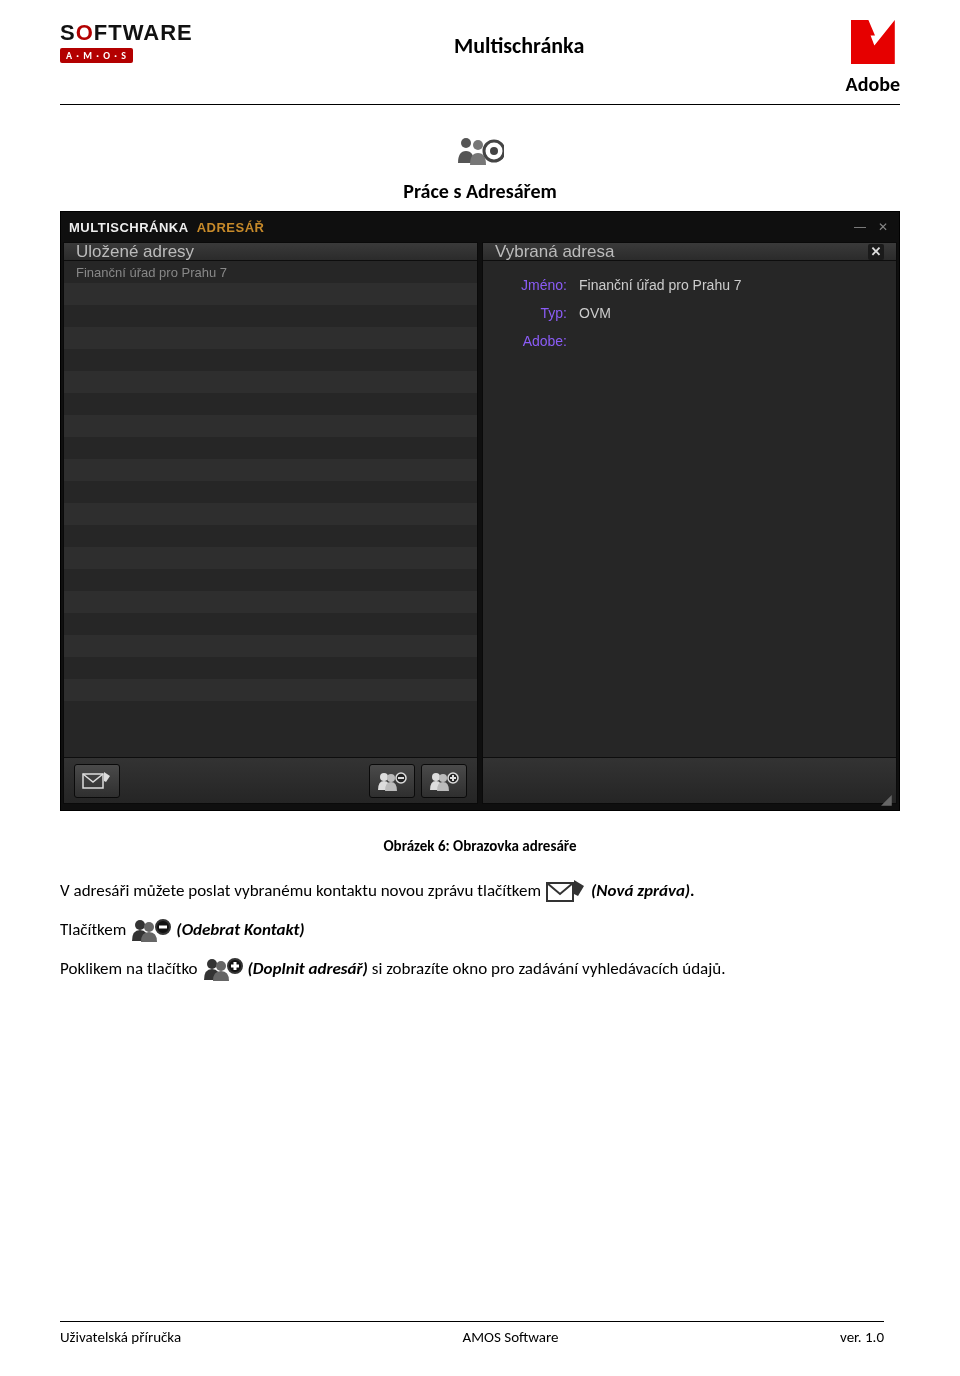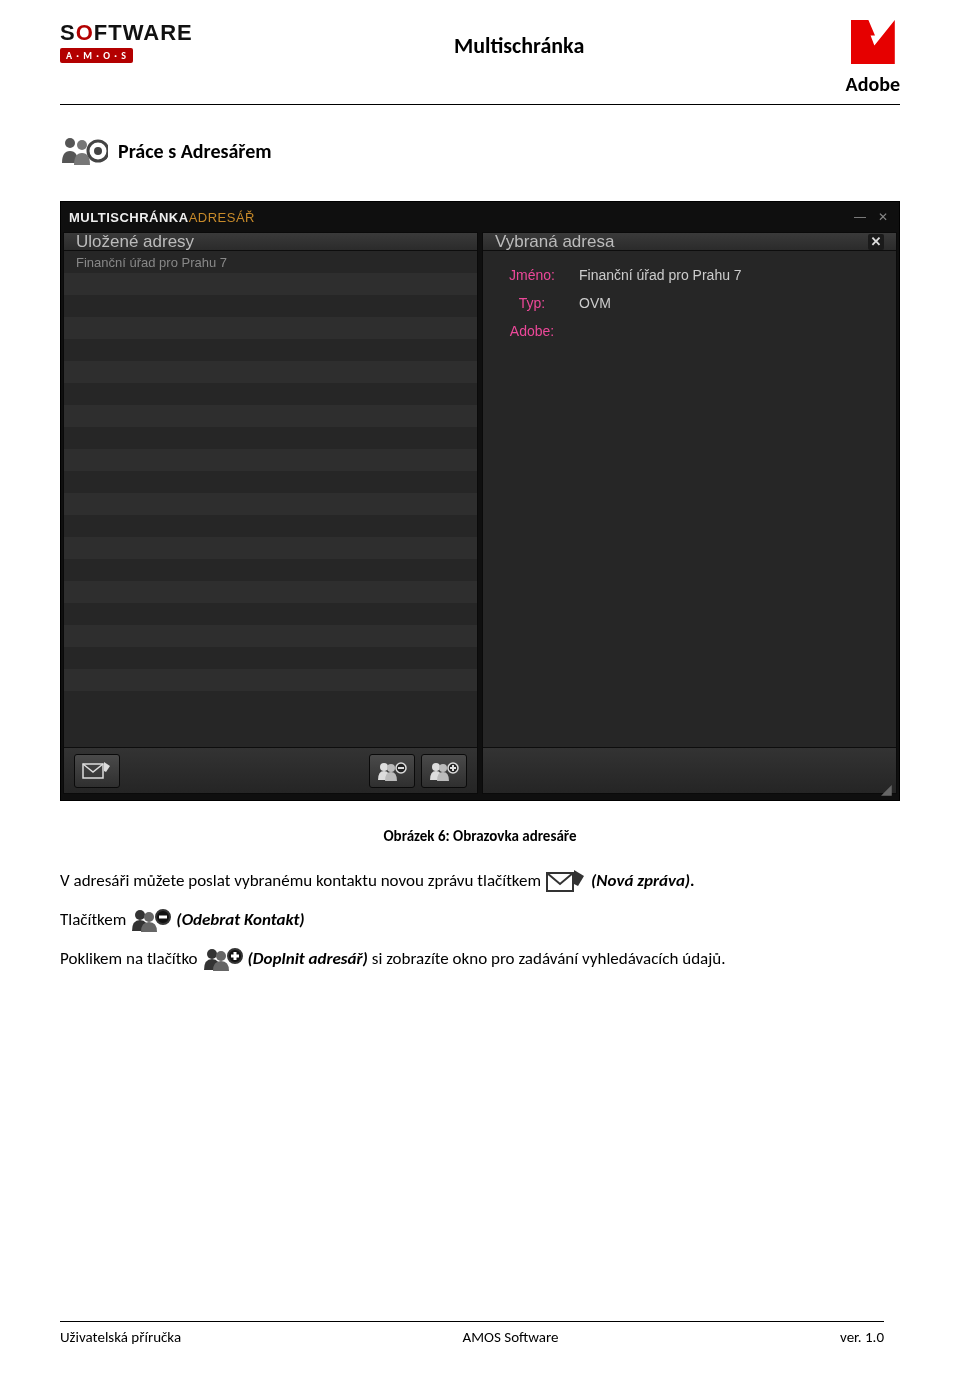--- a/index.html
+++ b/index.html
@@ -67,7 +67,8 @@
     display:flex;
     align-items:center;
     gap:10px;
-    margin-bottom:32px;
+    margin-bottom:8px;
+    flex-direction:column;
   }
   .section-head .icon-people-at {
     width:48px; height:36px;

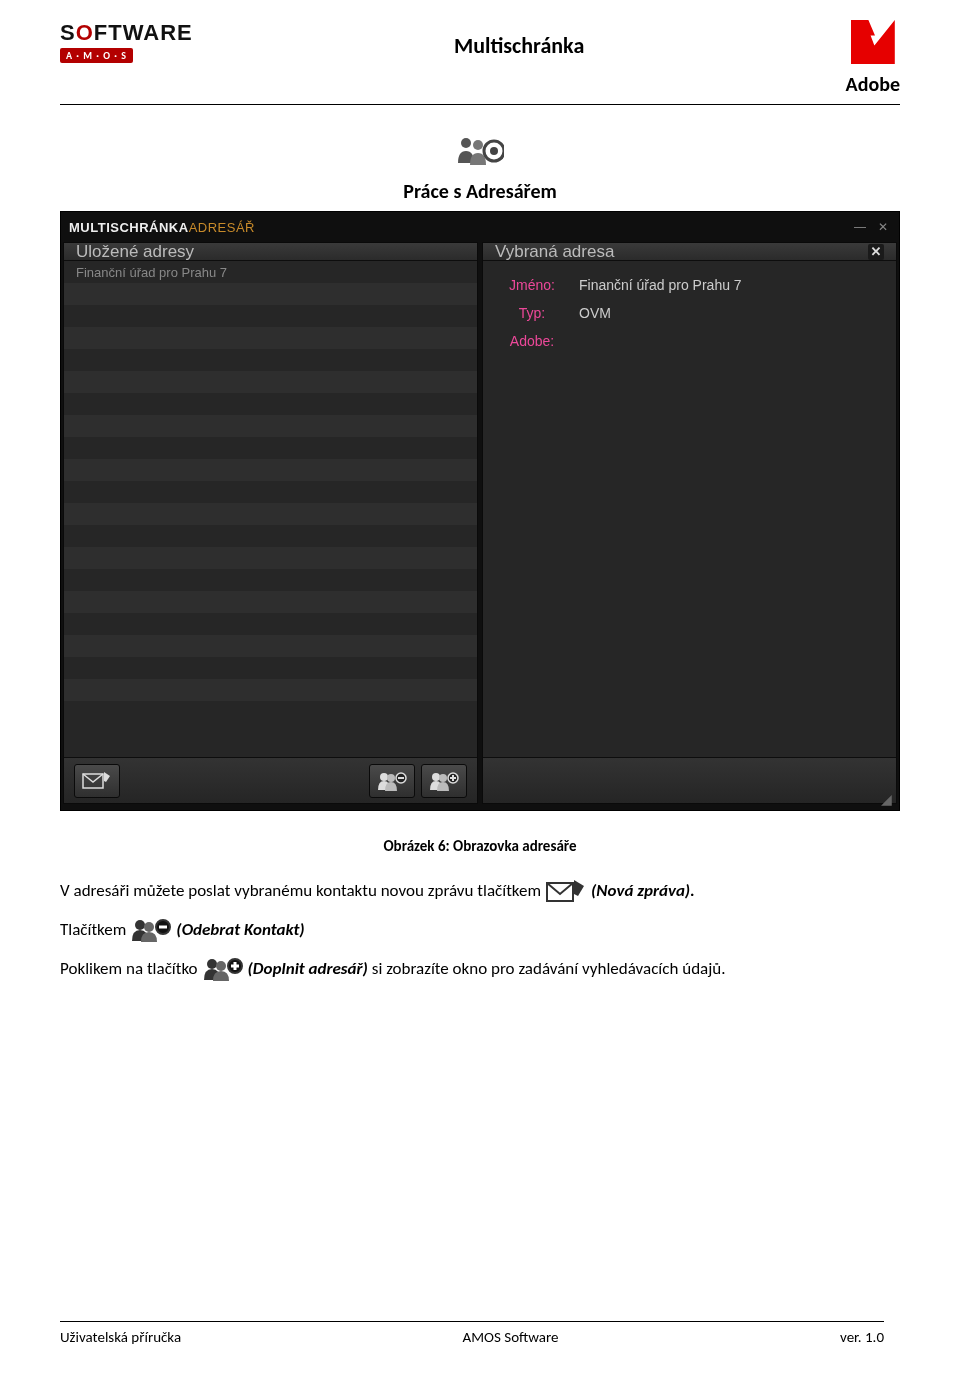--- a/index.html
+++ b/index.html
@@ -104,7 +104,7 @@
     padding:0 8px;
   }
   .titlebar .t-app { color:#eee; font-weight:bold; font-size:13px; letter-spacing:0.5px; }
-  .titlebar .t-section { color:#c78a2a; font-weight:normal; font-size:13px; margin-left:0; letter-spacing:0.5px;}
+  .titlebar .t-section { color:#c78a2a; font-weight:bold; font-size:13px; margin-left:8px; letter-spacing:0.5px;}
   .winbtns {
     margin-left:auto; display:flex; gap:6px; color:#888; font-size:12px;
   }

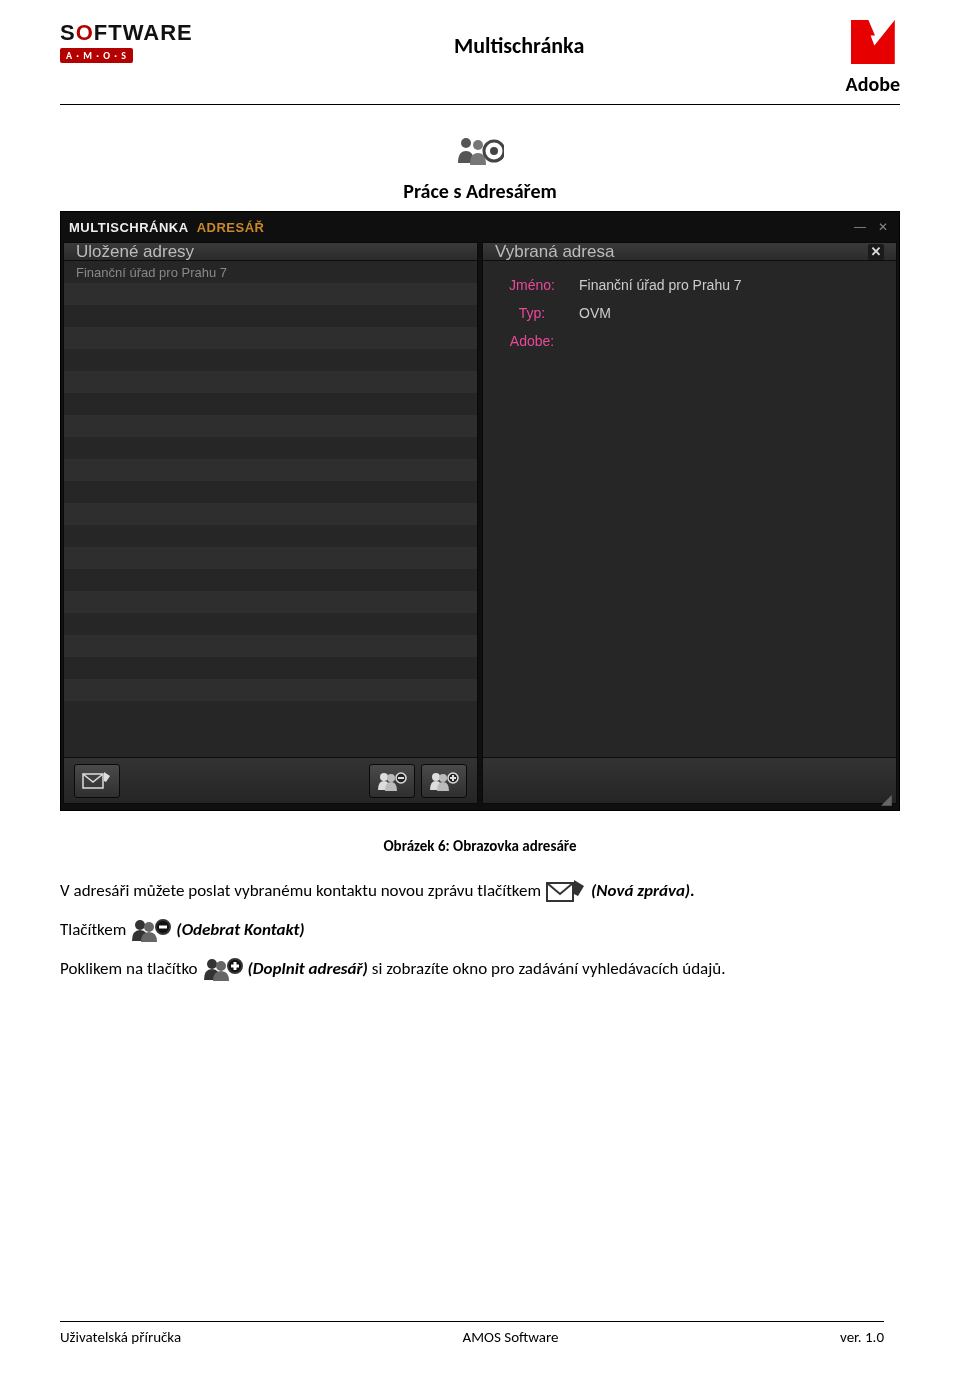--- a/index.html
+++ b/index.html
@@ -162,7 +162,7 @@
   .detail-row {
     display:flex; gap:12px; height:28px; align-items:center;
   }
-  .detail-row .dl { width:70px; text-align:center; color:#ec4899; font-size:14px;}
+  .detail-row .dl { width:70px; text-align:right; color:#8b5cf6; font-size:14px;}
   .detail-row .dv { color:#ccc; font-size:14px;}
   .panel-toolbar {
     height:46px;

